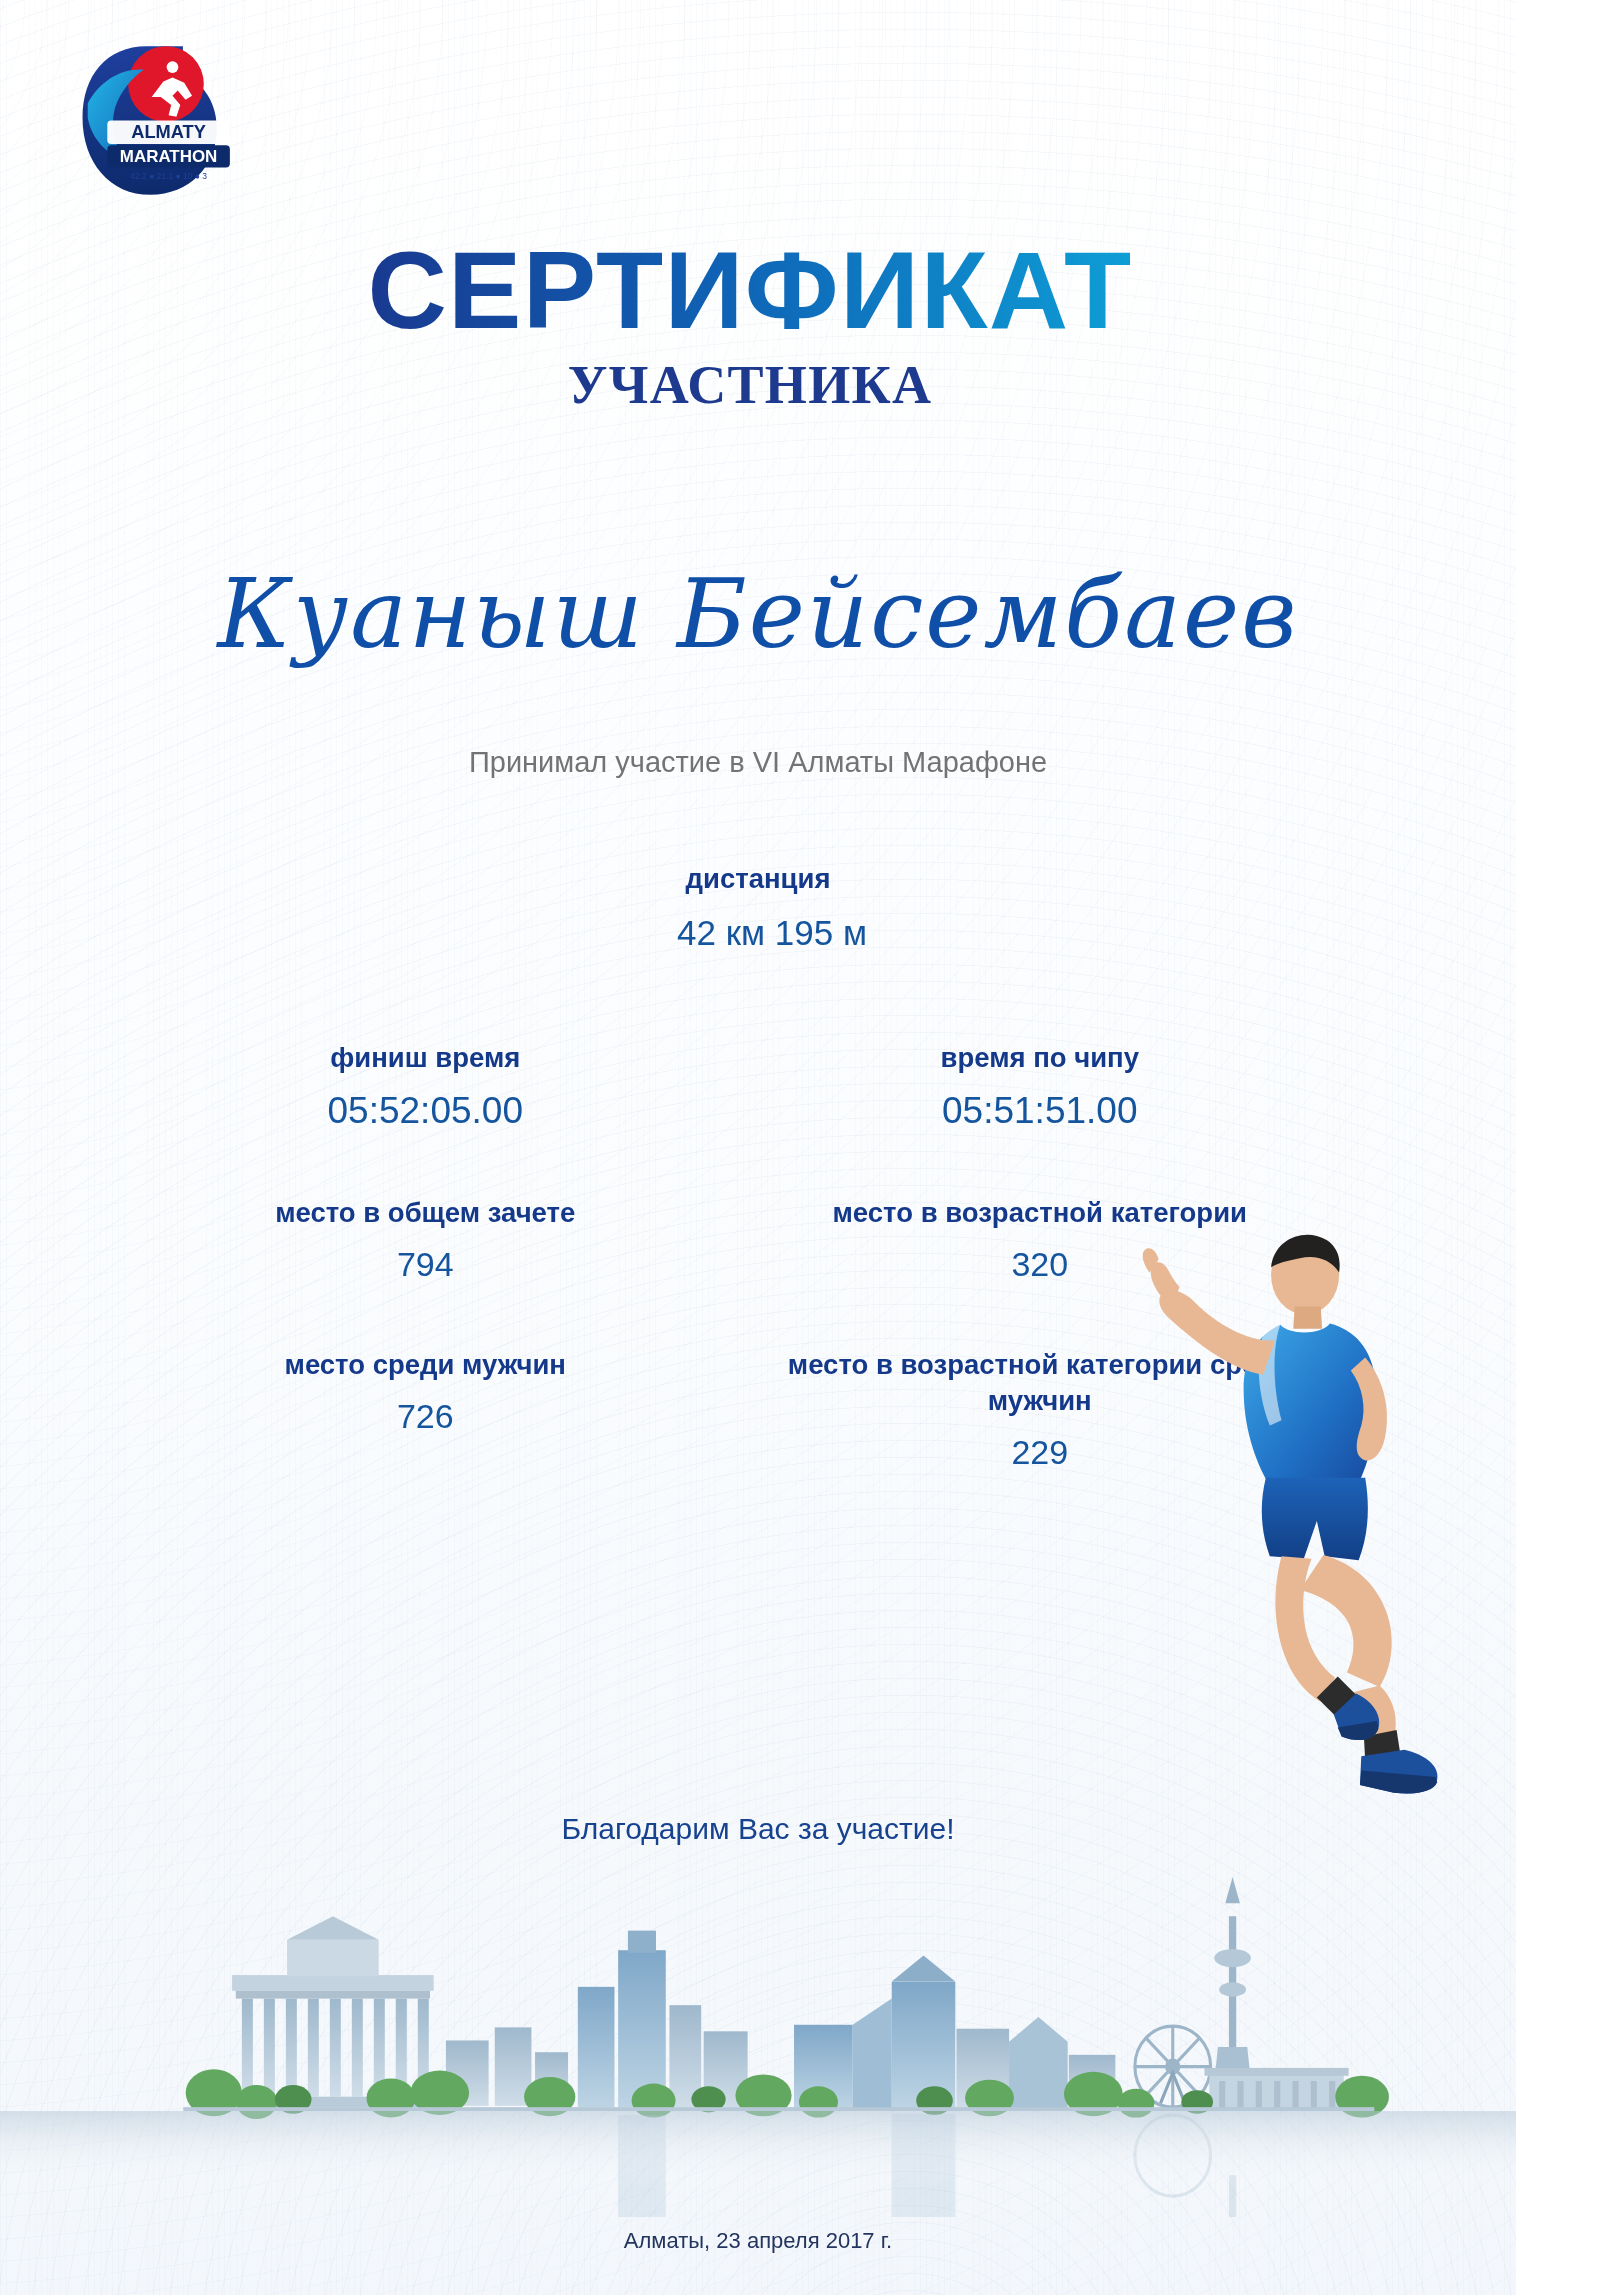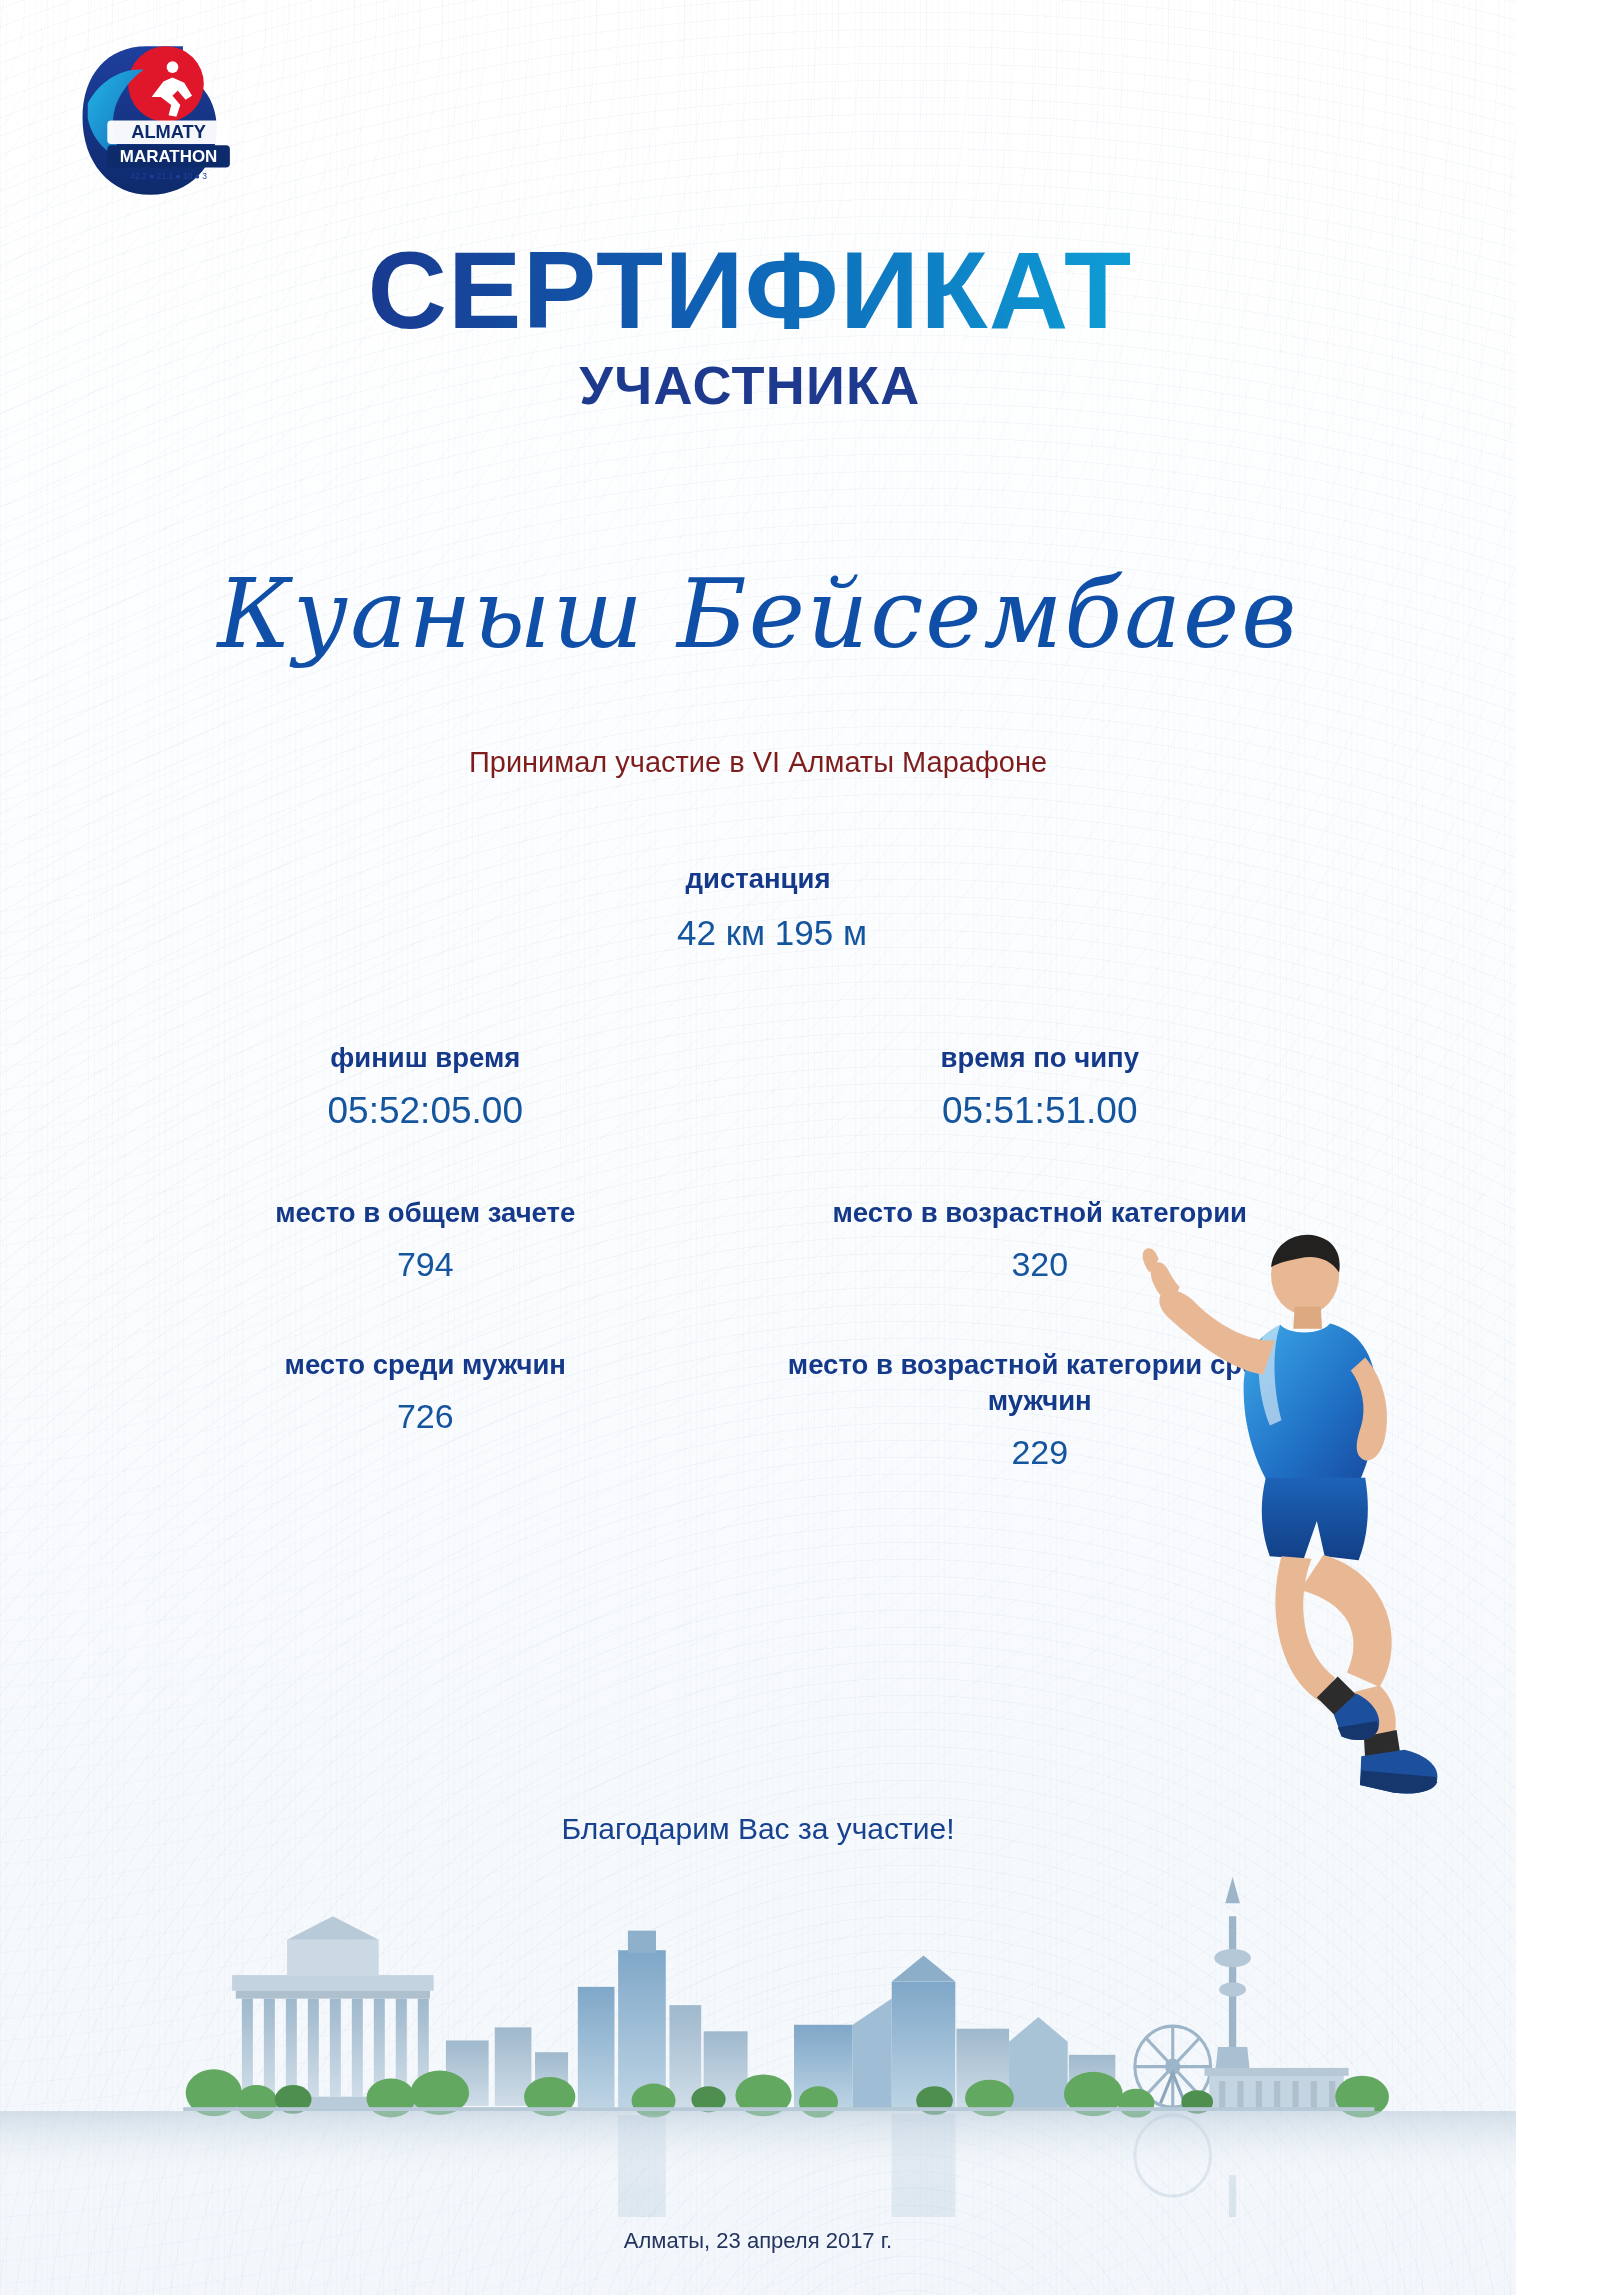--- a/index.html
+++ b/index.html
@@ -72,6 +72,7 @@
     font-weight: 700;
     letter-spacing: 1.3px;
     color: #1e3a8f;
+    font-family: Liberation Serif, serif;
   }
 
   

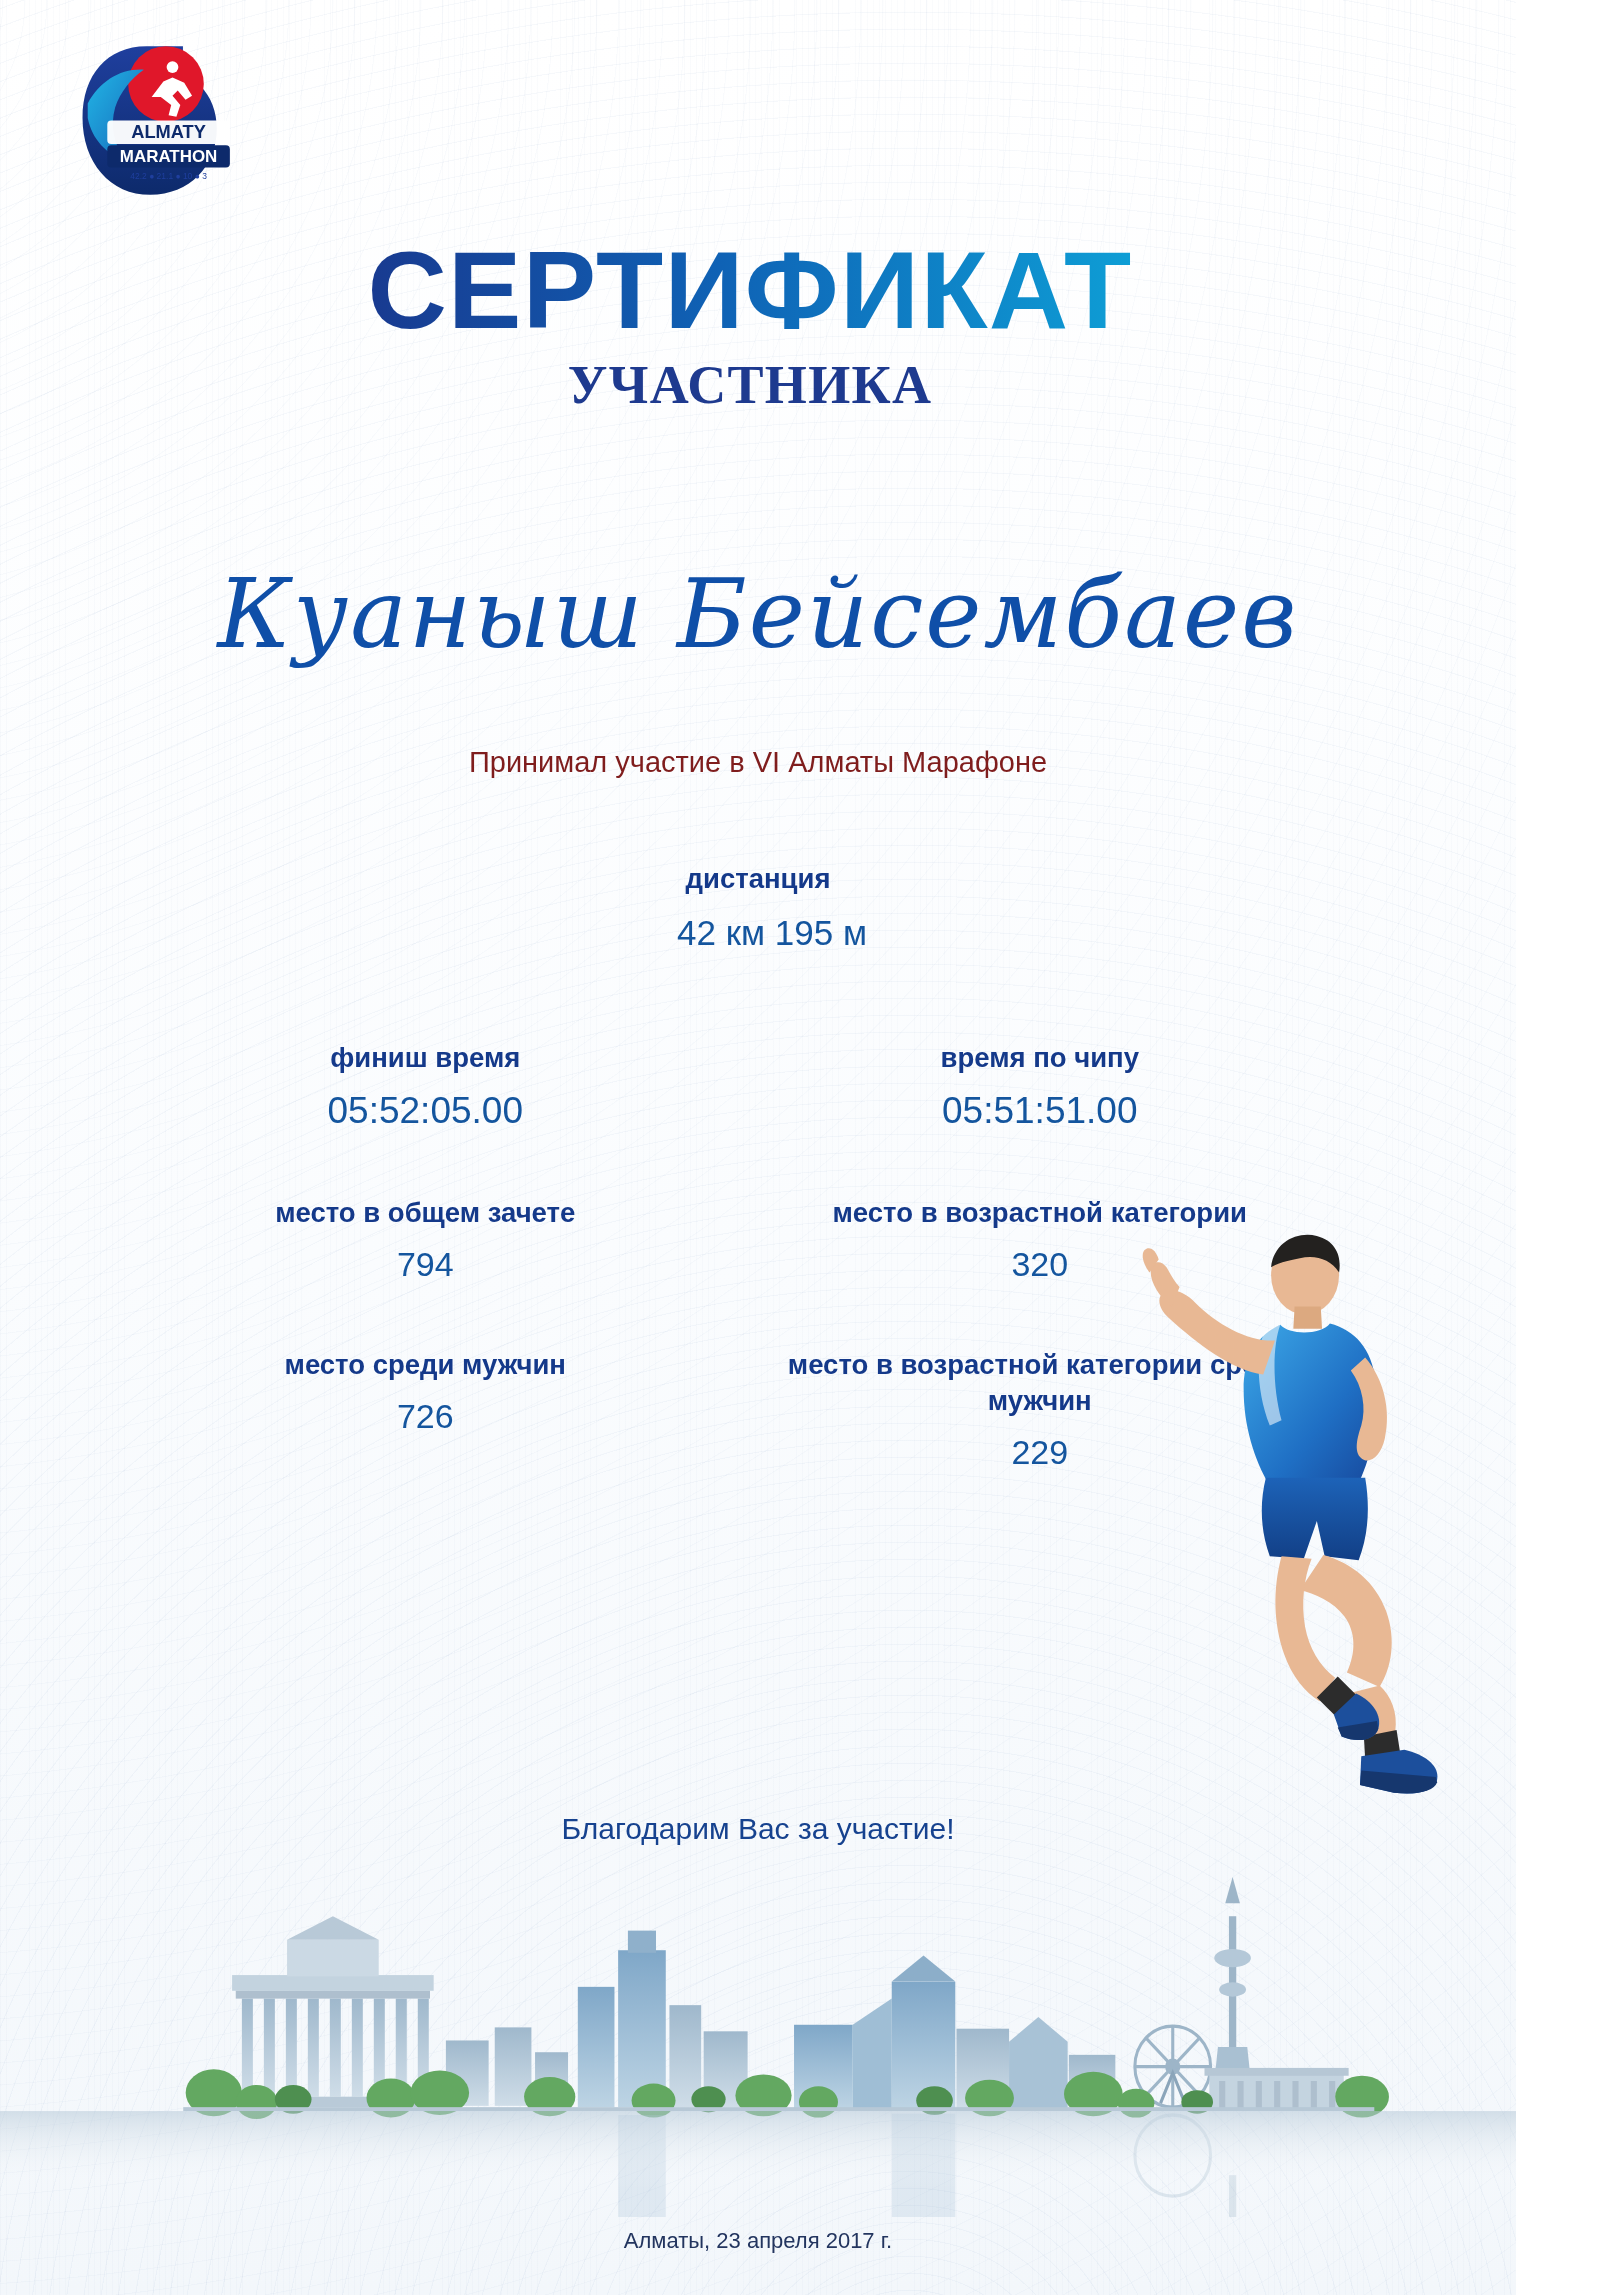--- a/index.html
+++ b/index.html
@@ -97,7 +97,7 @@
     top: 746px;
     text-align: center;
     font-size: 29px;
-    color: #7f1d1d;
+    color: #737373;
   }
 
   

